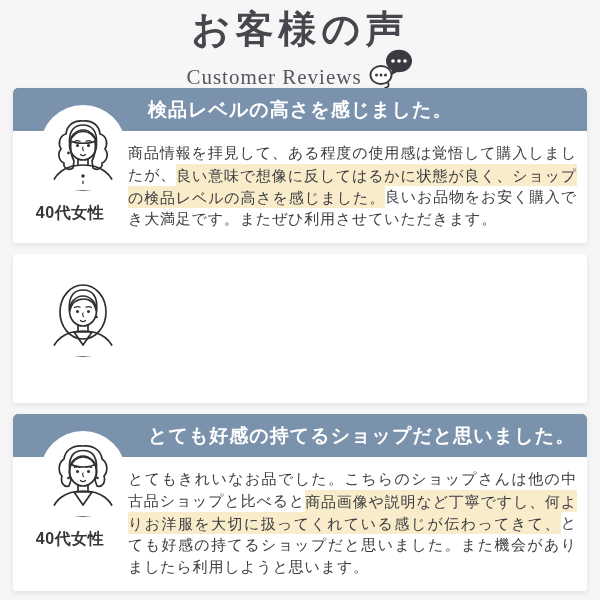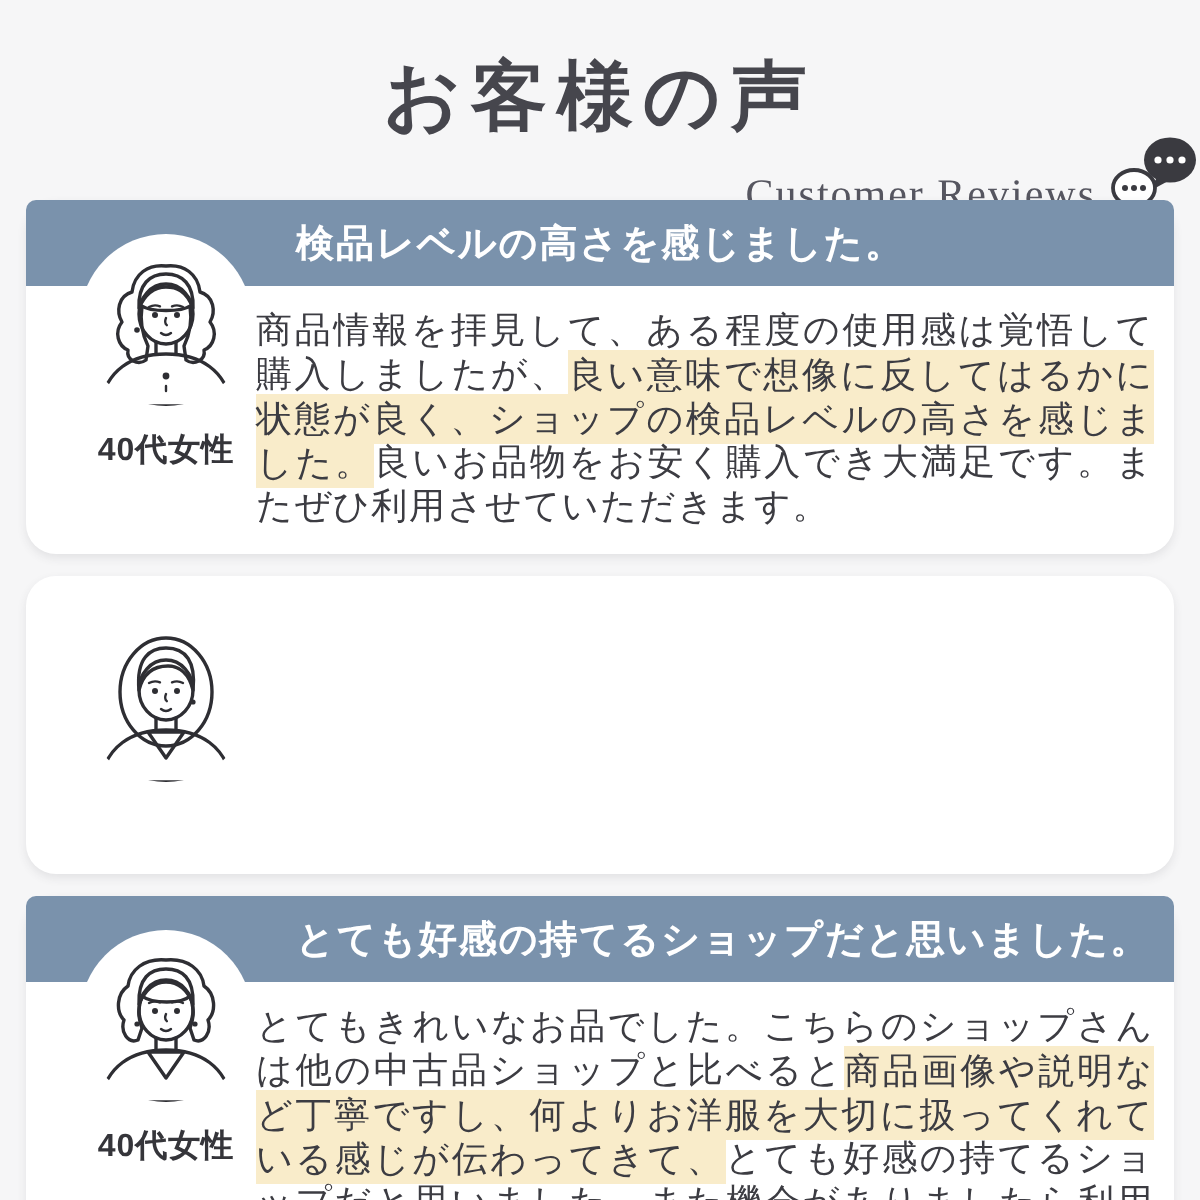--- a/index.html
+++ b/index.html
@@ -21,7 +21,7 @@
     color:var(--body-text);
     overflow:hidden;
   }
-  .page-header{ text-align:center; padding-top:28px; height:100px; }
+  .page-header{ text-align:center; padding-top:8px; height:88px; }
   .page-title{
     margin:0;
     font-family:"Liberation Serif","DejaVu Serif",serif;

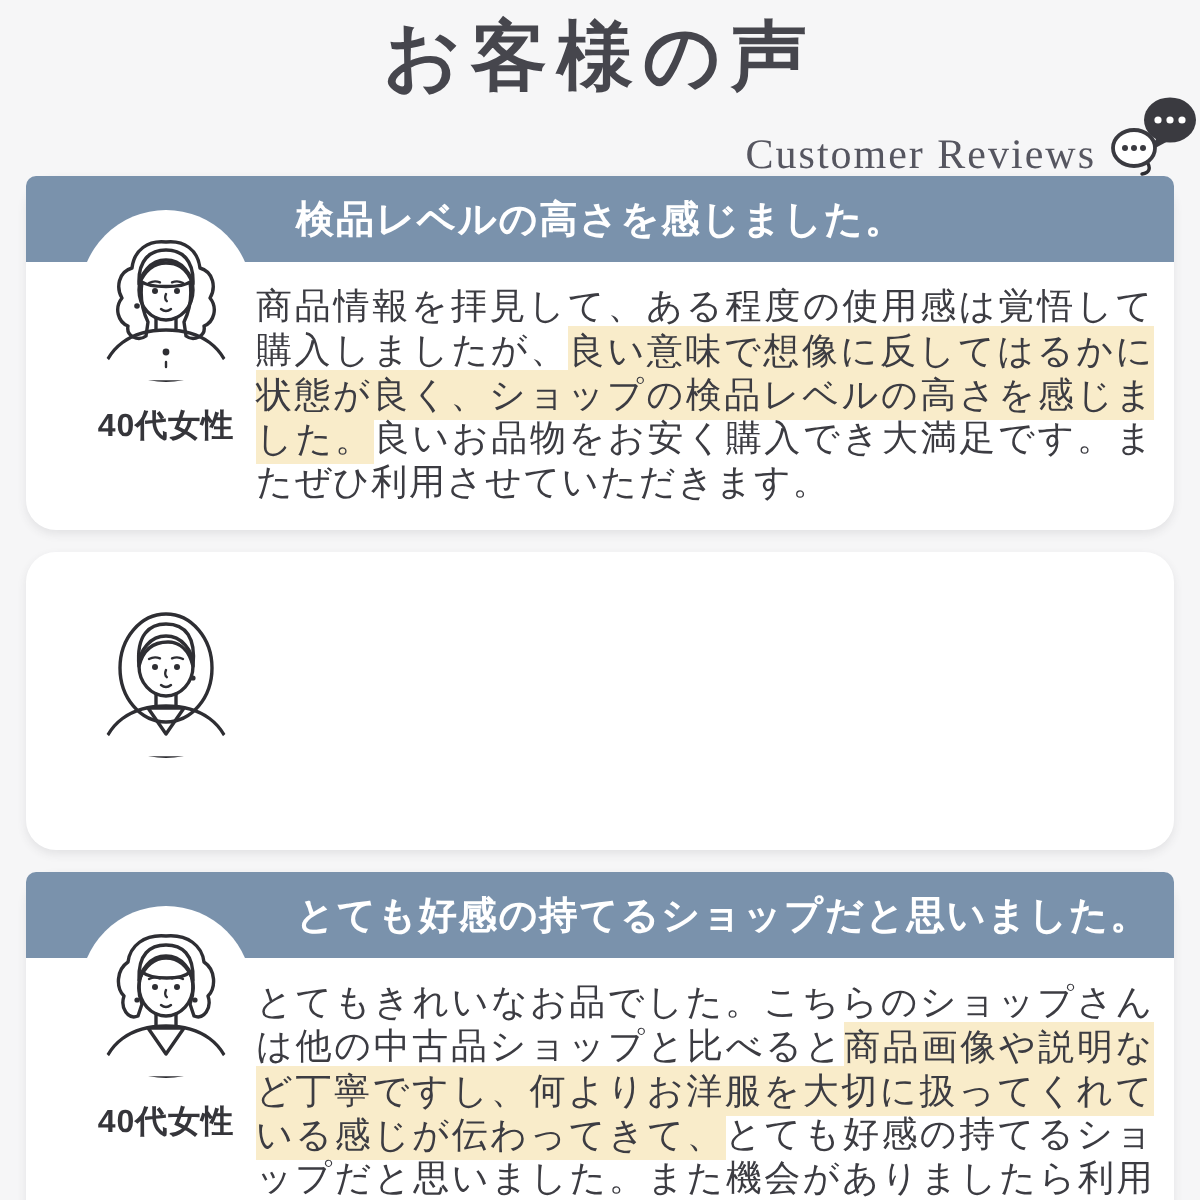--- a/index.html
+++ b/index.html
@@ -30,7 +30,7 @@
     line-height:1.15;
   }
   .subtitle-row{
-    display:flex; align-items:flex-end; justify-content:flex-end;
+    display:flex; align-items:flex-end; justify-content:center;
     margin-top:2px; height:40px;
   }
   .page-subtitle{

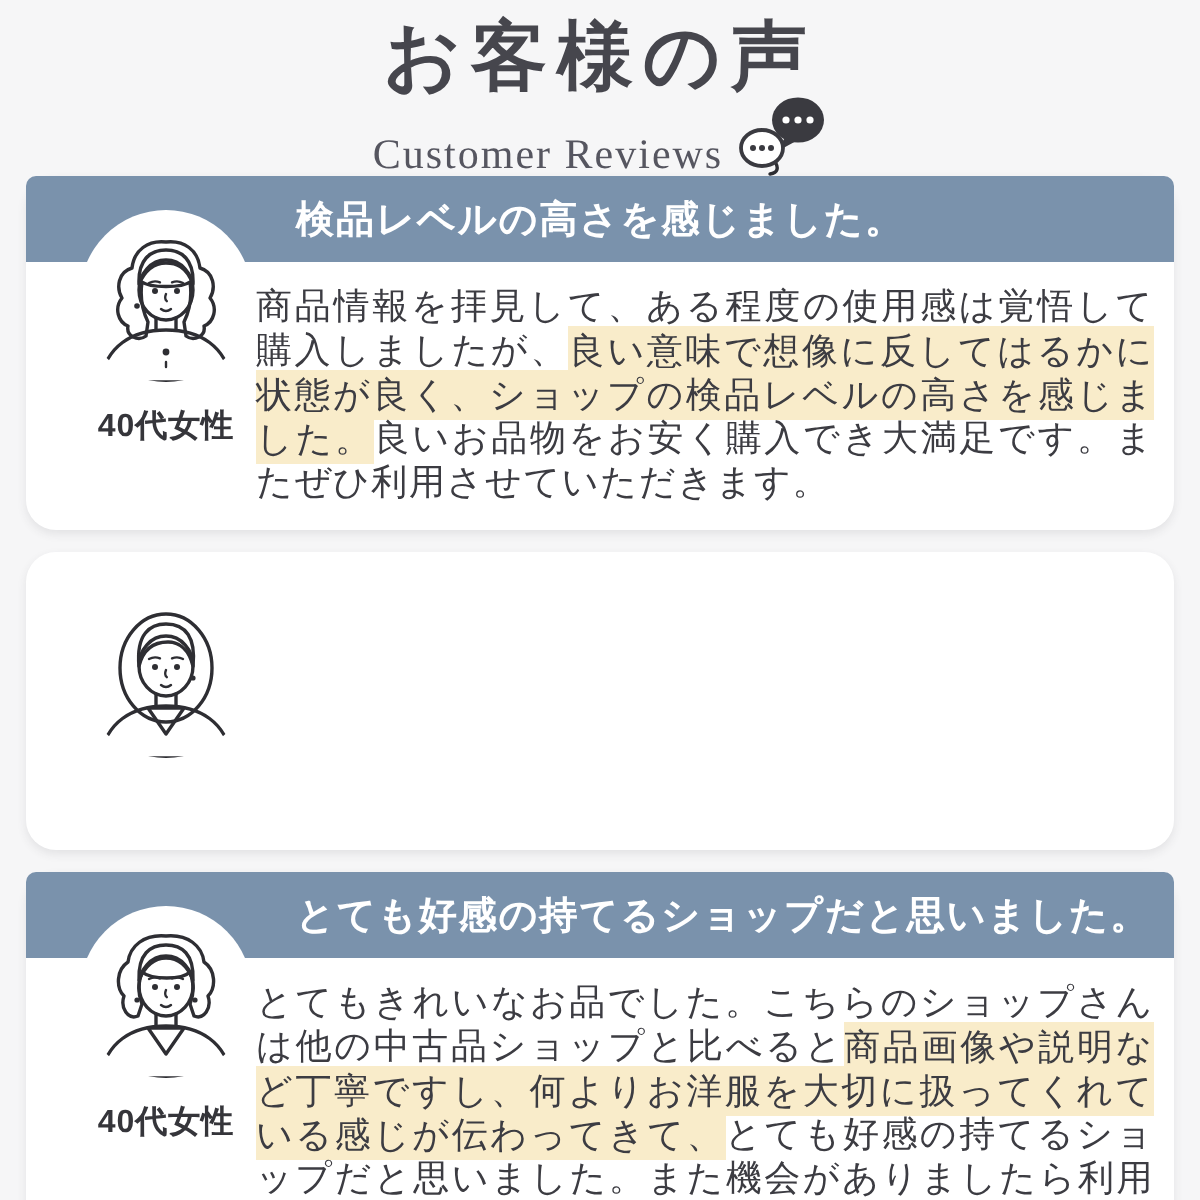--- a/index.html
+++ b/index.html
@@ -44,7 +44,7 @@
   .review-card{
     position:relative;
     background:var(--card-bg);
-    border-radius:15px;
+    border-radius:3px;
     box-shadow:0 2px 5px rgba(60,60,70,.10);
     min-height:149px;
     margin-bottom:11px;

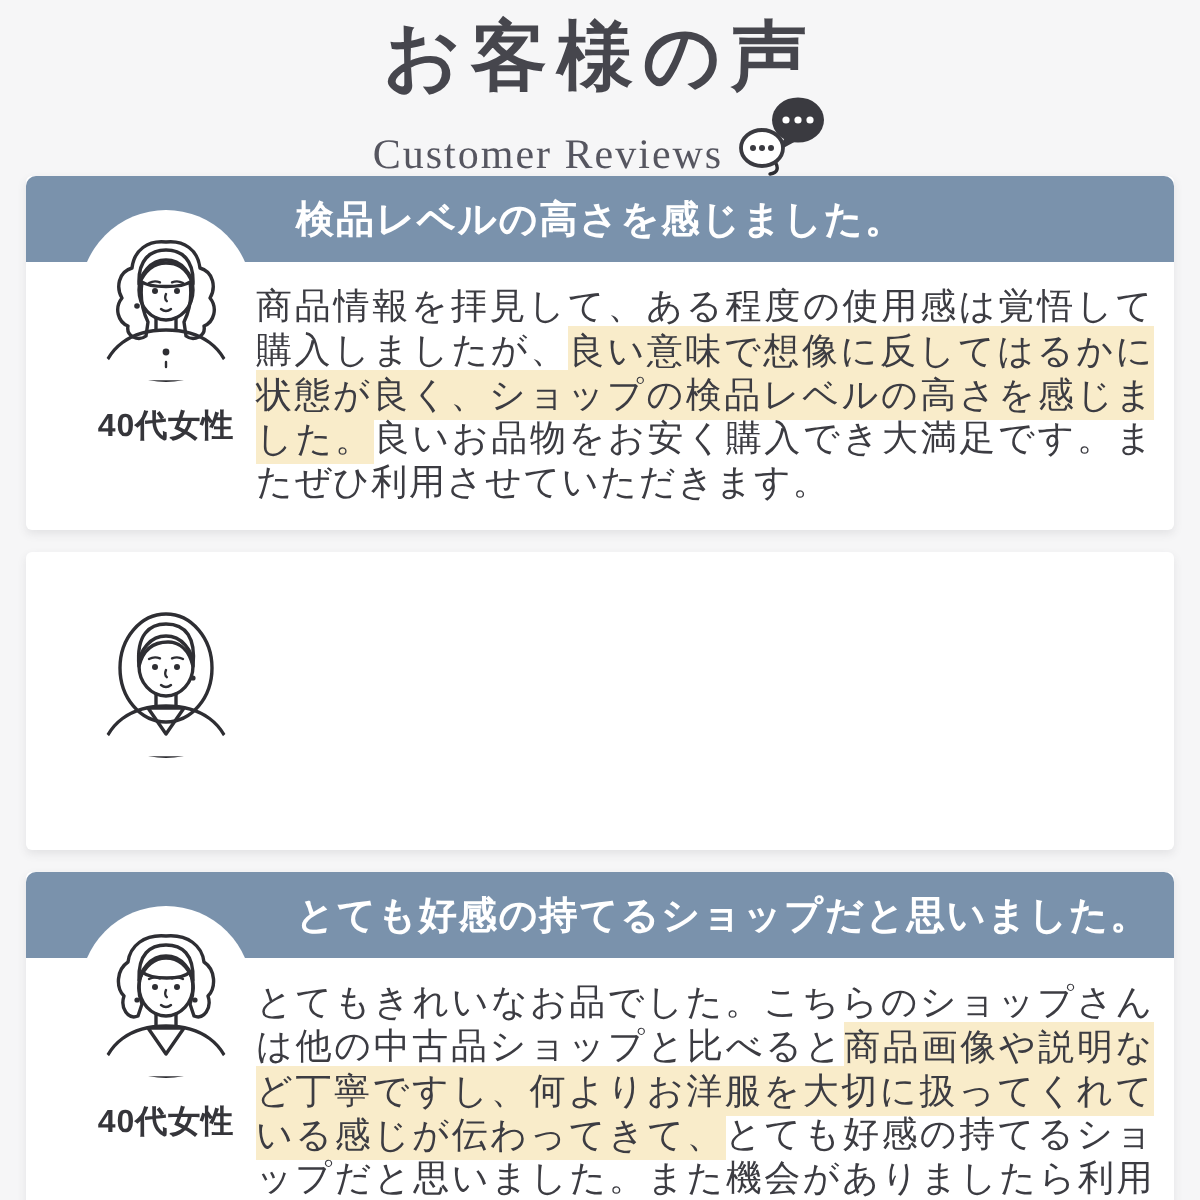--- a/index.html
+++ b/index.html
@@ -75,7 +75,7 @@
   .review-text{
     margin:0;
     padding:11px 10px 13px 115px;
-    font-size:18px; line-height:22px; letter-spacing:0.8px;
+    font-size:15px; line-height:22px; letter-spacing:0.8px;
     color:var(--body-text);
     text-align:justify;
   }

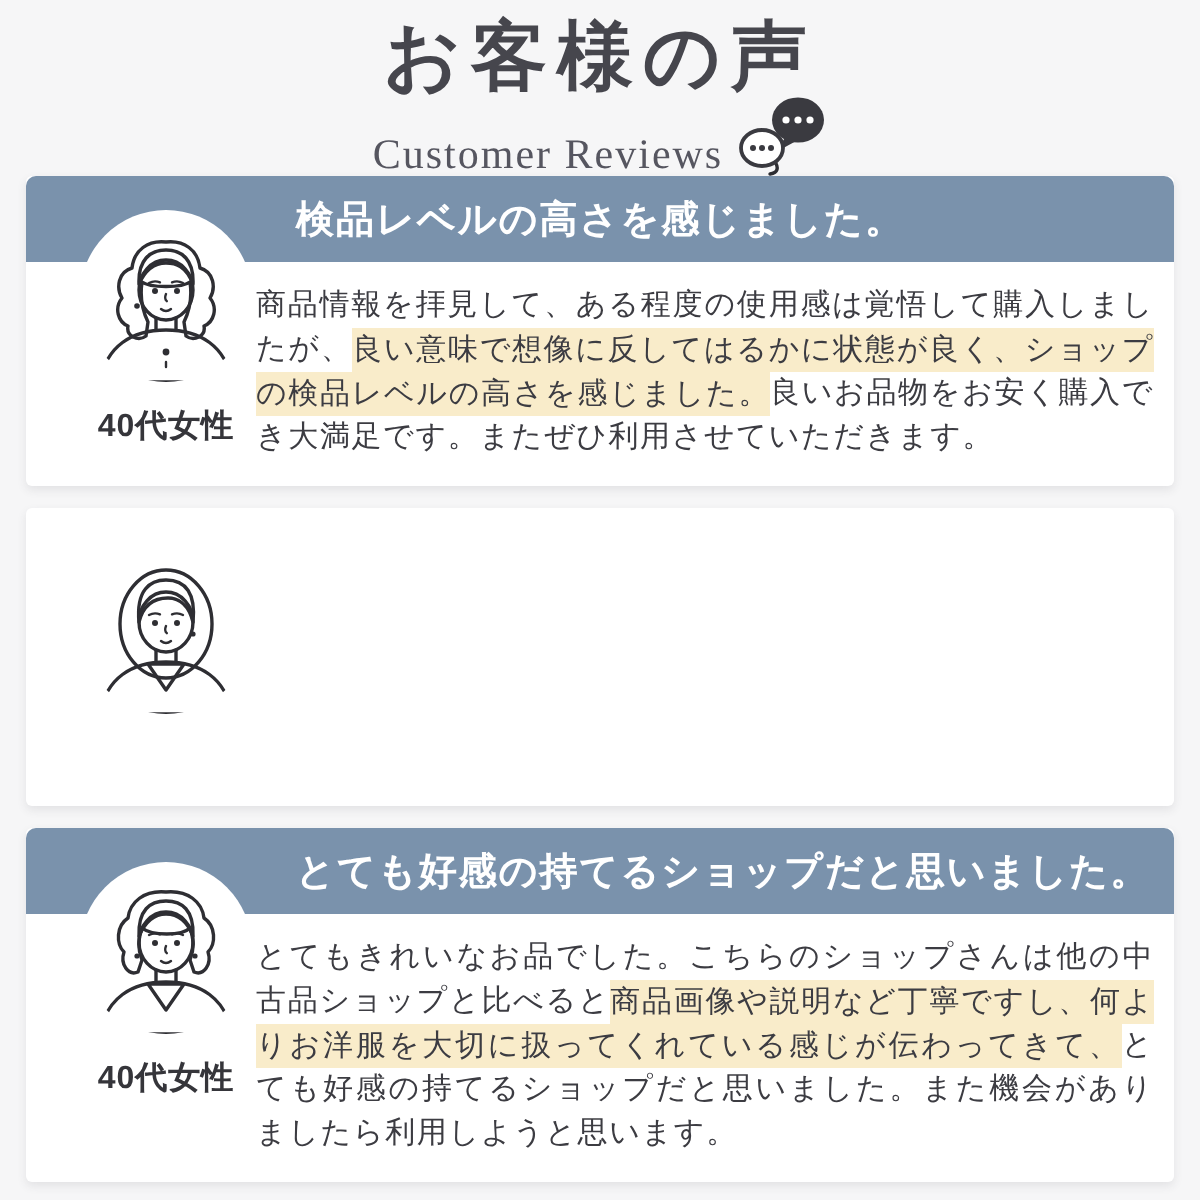--- a/index.html
+++ b/index.html
@@ -67,7 +67,7 @@
     background:#fff; overflow:hidden;
   }
   .reviewer{
-    position:absolute; left:27px; top:115px;
+    position:absolute; left:14px; top:115px;
     width:86px; text-align:center;
     font-size:16px; font-weight:700; color:#35353a;
     letter-spacing:0.5px;

